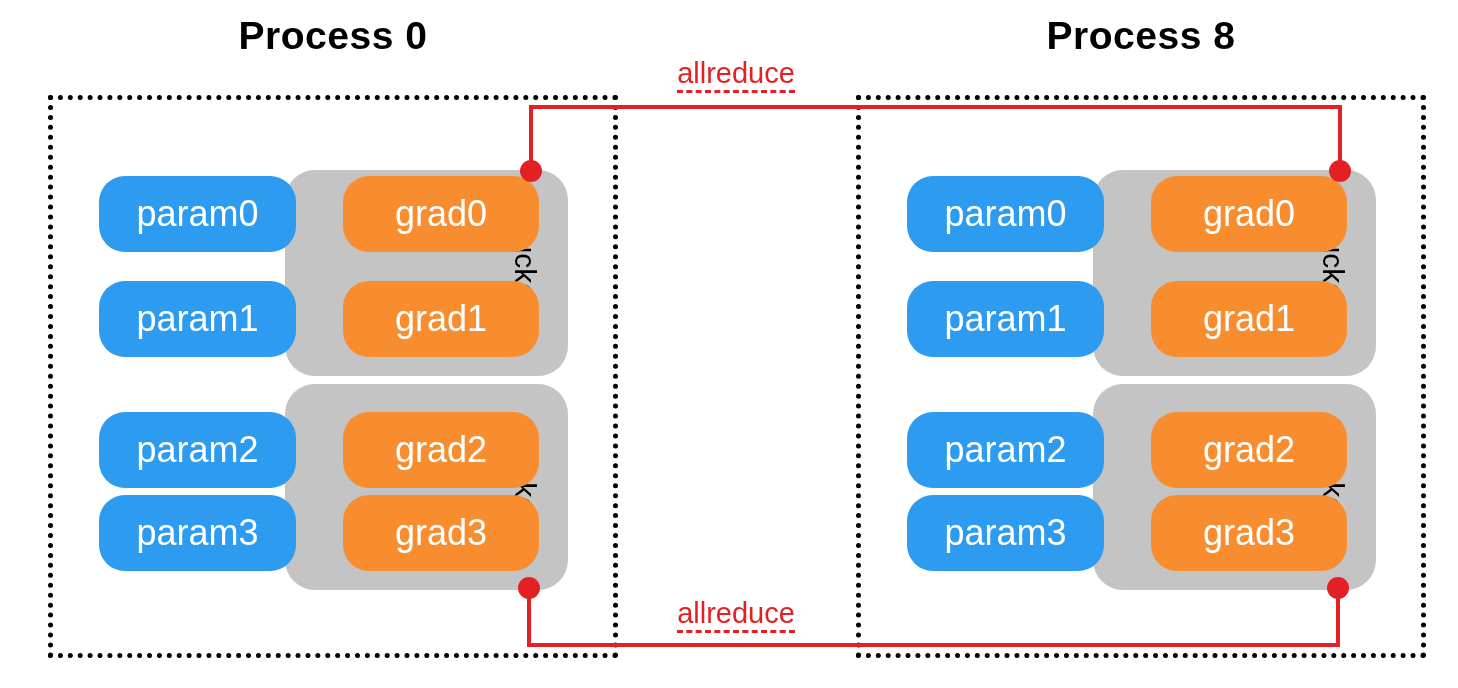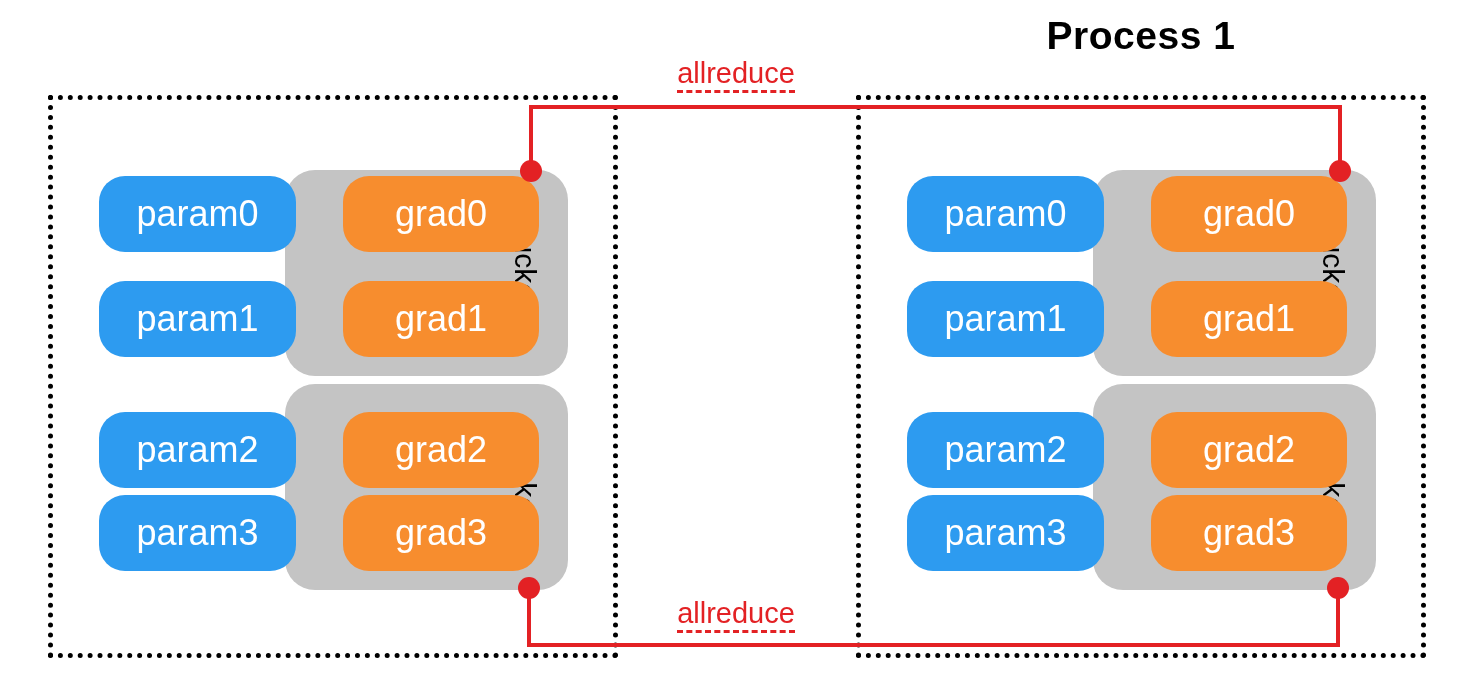--- a/index.html
+++ b/index.html
@@ -122,6 +122,7 @@
 
 <div id="canvas">
 
+  <div class="ptitle ptitle0">Process 0</div>
   <div class="ptitle ptitle1">Process 1</div>
 
   <div class="pbox pbox0"></div>

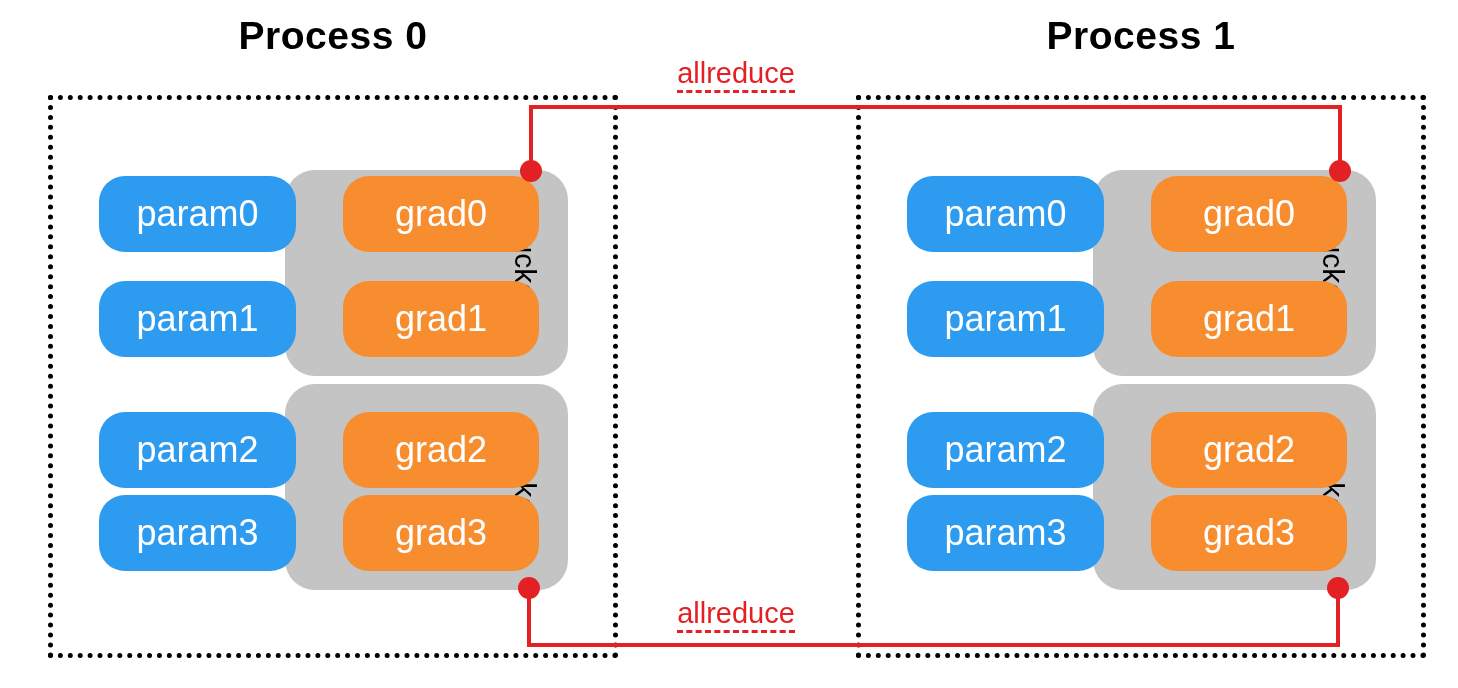--- a/index.html
+++ b/index.html
@@ -123,7 +123,7 @@
 <div id="canvas">
 
   <div class="ptitle ptitle0">Process 0</div>
-  <div class="ptitle ptitle1">Process 1</div>
+  <div class="ptitle ptitle1">Process 8</div>
 
   <div class="pbox pbox0"></div>
   <div class="pbox pbox1"></div>

